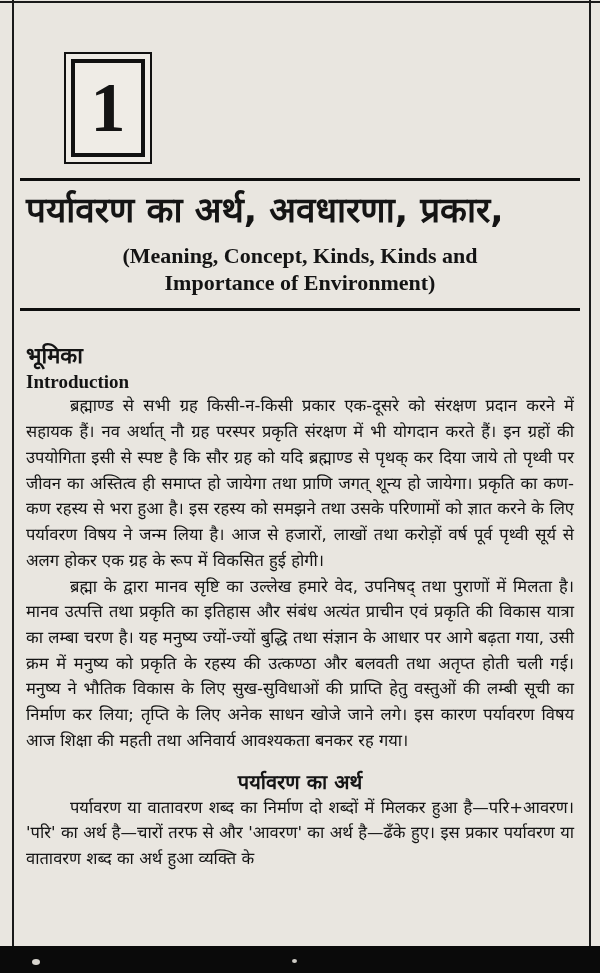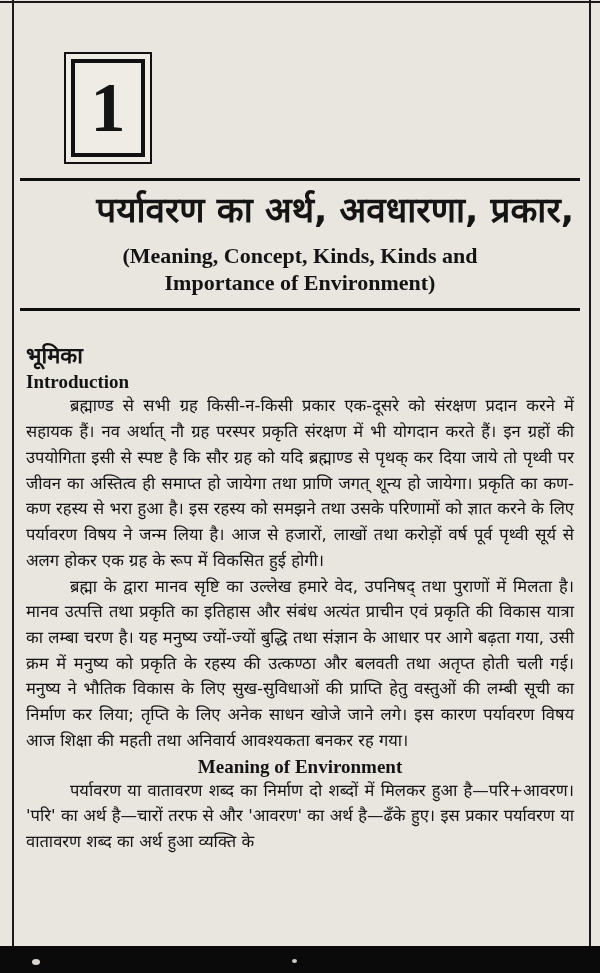--- a/index.html
+++ b/index.html
@@ -62,7 +62,7 @@
   .rule-2 { margin-top: 12px; }
 
   .title-hi {
-    text-align: right;
+    text-align: left;
     font-weight: 700;
     font-size: 35px;
     line-height: 1.25;

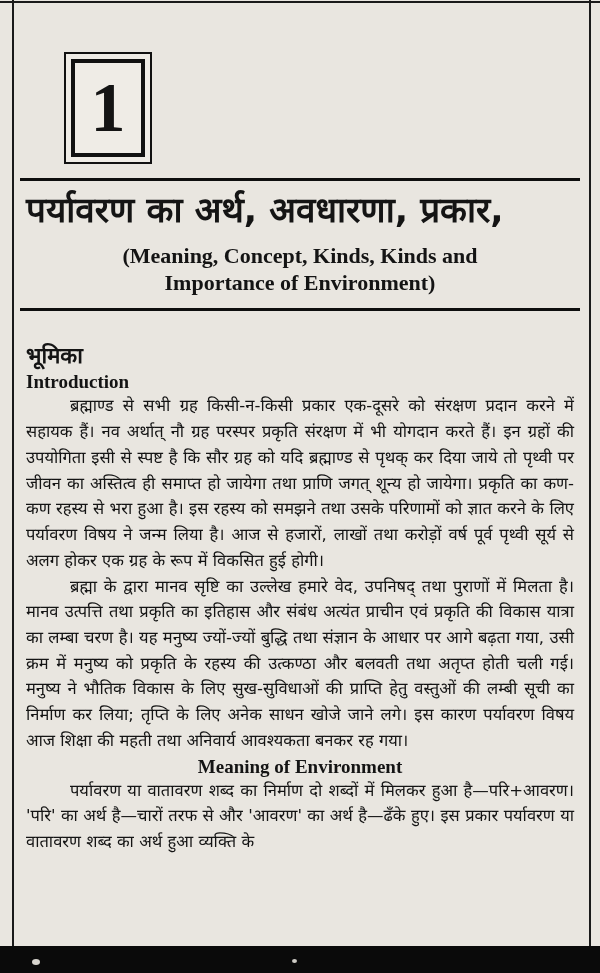--- a/index.html
+++ b/index.html
@@ -150,6 +150,7 @@
     <p class="body-para">ब्रह्माण्ड से सभी ग्रह किसी-न-किसी प्रकार एक-दूसरे को संरक्षण प्रदान करने में सहायक हैं। नव अर्थात् नौ ग्रह परस्पर प्रकृति संरक्षण में भी योगदान करते हैं। इन ग्रहों की उपयोगिता इसी से स्पष्ट है कि सौर ग्रह को यदि ब्रह्माण्ड से पृथक् कर दिया जाये तो पृथ्वी पर जीवन का अस्तित्व ही समाप्त हो जायेगा तथा प्राणि जगत् शून्य हो जायेगा। प्रकृति का कण-कण रहस्य से भरा हुआ है। इस रहस्य को समझने तथा उसके परिणामों को ज्ञात करने के लिए पर्यावरण विषय ने जन्म लिया है। आज से हजारों, लाखों तथा करोड़ों वर्ष पूर्व पृथ्वी सूर्य से अलग होकर एक ग्रह के रूप में विकसित हुई होगी।</p>
     <p class="body-para">ब्रह्मा के द्वारा मानव सृष्टि का उल्लेख हमारे वेद, उपनिषद् तथा पुराणों में मिलता है। मानव उत्पत्ति तथा प्रकृति का इतिहास और संबंध अत्यंत प्राचीन एवं प्रकृति की विकास यात्रा का लम्बा चरण है। यह मनुष्य ज्यों-ज्यों बुद्धि तथा संज्ञान के आधार पर आगे बढ़ता गया, उसी क्रम में मनुष्य को प्रकृति के रहस्य की उत्कण्ठा और बलवती तथा अतृप्त होती चली गई। मनुष्य ने भौतिक विकास के लिए सुख-सुविधाओं की प्राप्ति हेतु वस्तुओं की लम्बी सूची का निर्माण कर लिया; तृप्ति के लिए अनेक साधन खोजे जाने लगे। इस कारण पर्यावरण विषय आज शिक्षा की महती तथा अनिवार्य आवश्यकता बनकर रह गया।</p>
 
+    <div class="center-head-hi">पर्यावरण का अर्थ</div>
     <div class="center-head-en">Meaning of Environment</div>
 
     <p class="body-para">पर्यावरण या वातावरण शब्द का निर्माण दो शब्दों में मिलकर हुआ है—परि+आवरण। 'परि' का अर्थ है—चारों तरफ से और 'आवरण' का अर्थ है—ढँके हुए। इस प्रकार पर्यावरण या वातावरण शब्द का अर्थ हुआ व्यक्ति के</p>

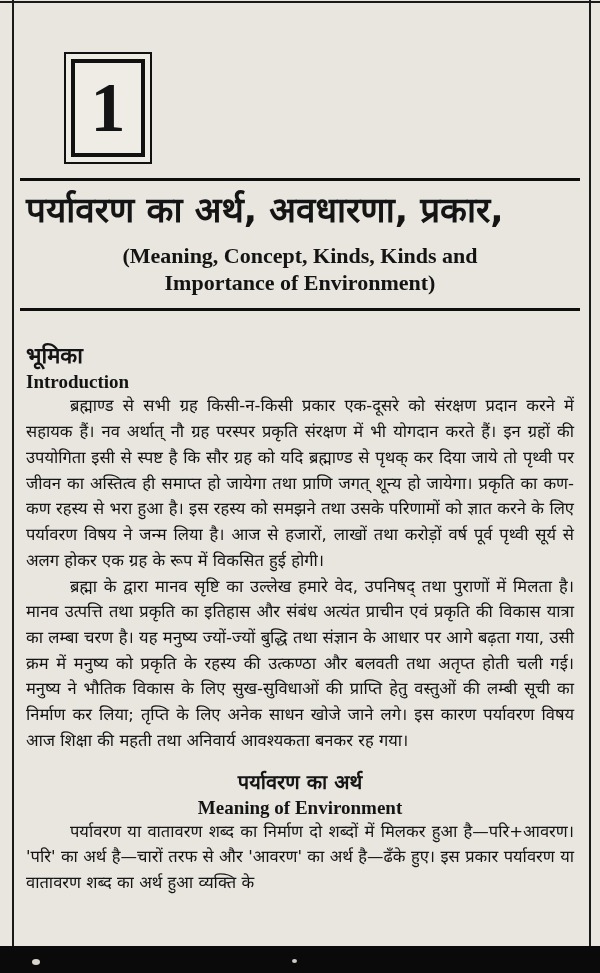--- a/index.html
+++ b/index.html
@@ -151,7 +151,6 @@
     <p class="body-para">ब्रह्मा के द्वारा मानव सृष्टि का उल्लेख हमारे वेद, उपनिषद् तथा पुराणों में मिलता है। मानव उत्पत्ति तथा प्रकृति का इतिहास और संबंध अत्यंत प्राचीन एवं प्रकृति की विकास यात्रा का लम्बा चरण है। यह मनुष्य ज्यों-ज्यों बुद्धि तथा संज्ञान के आधार पर आगे बढ़ता गया, उसी क्रम में मनुष्य को प्रकृति के रहस्य की उत्कण्ठा और बलवती तथा अतृप्त होती चली गई। मनुष्य ने भौतिक विकास के लिए सुख-सुविधाओं की प्राप्ति हेतु वस्तुओं की लम्बी सूची का निर्माण कर लिया; तृप्ति के लिए अनेक साधन खोजे जाने लगे। इस कारण पर्यावरण विषय आज शिक्षा की महती तथा अनिवार्य आवश्यकता बनकर रह गया।</p>
 
     <div class="center-head-hi">पर्यावरण का अर्थ</div>
-    <div class="center-head-en">Meaning of Environment</div>
 
     <p class="body-para">पर्यावरण या वातावरण शब्द का निर्माण दो शब्दों में मिलकर हुआ है—परि+आवरण। 'परि' का अर्थ है—चारों तरफ से और 'आवरण' का अर्थ है—ढँके हुए। इस प्रकार पर्यावरण या वातावरण शब्द का अर्थ हुआ व्यक्ति के</p>
 

